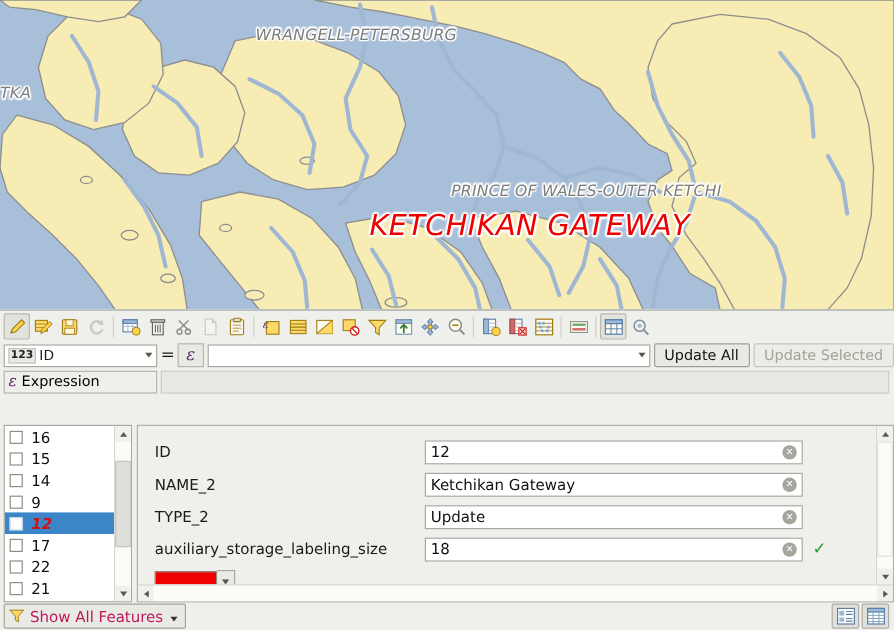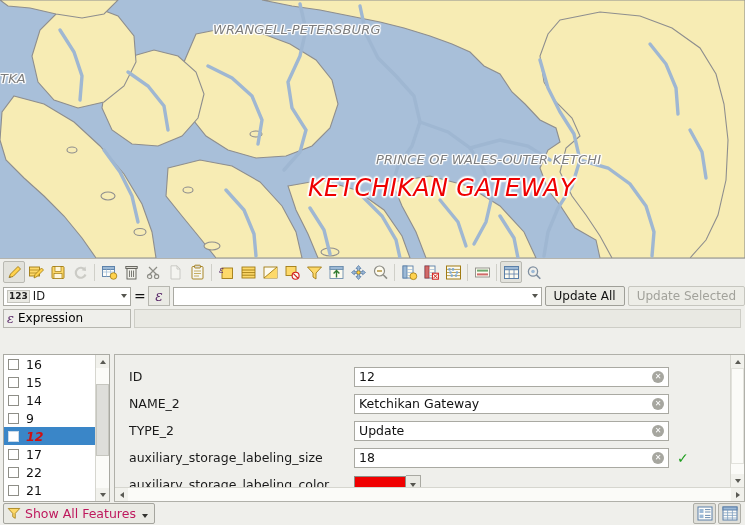--- a/index.html
+++ b/index.html
@@ -742,7 +742,6 @@
               <span class="tick">✓</span>
             </div>
             <div class="frm-row">
-              <div class="frm-label">auxiliary_storage_labeling_color</div>
               <div class="swatch-wrap">
                 <div class="swatch" style="background: rgb(240, 0, 0);"></div>
                 <div class="swatch-arr">

